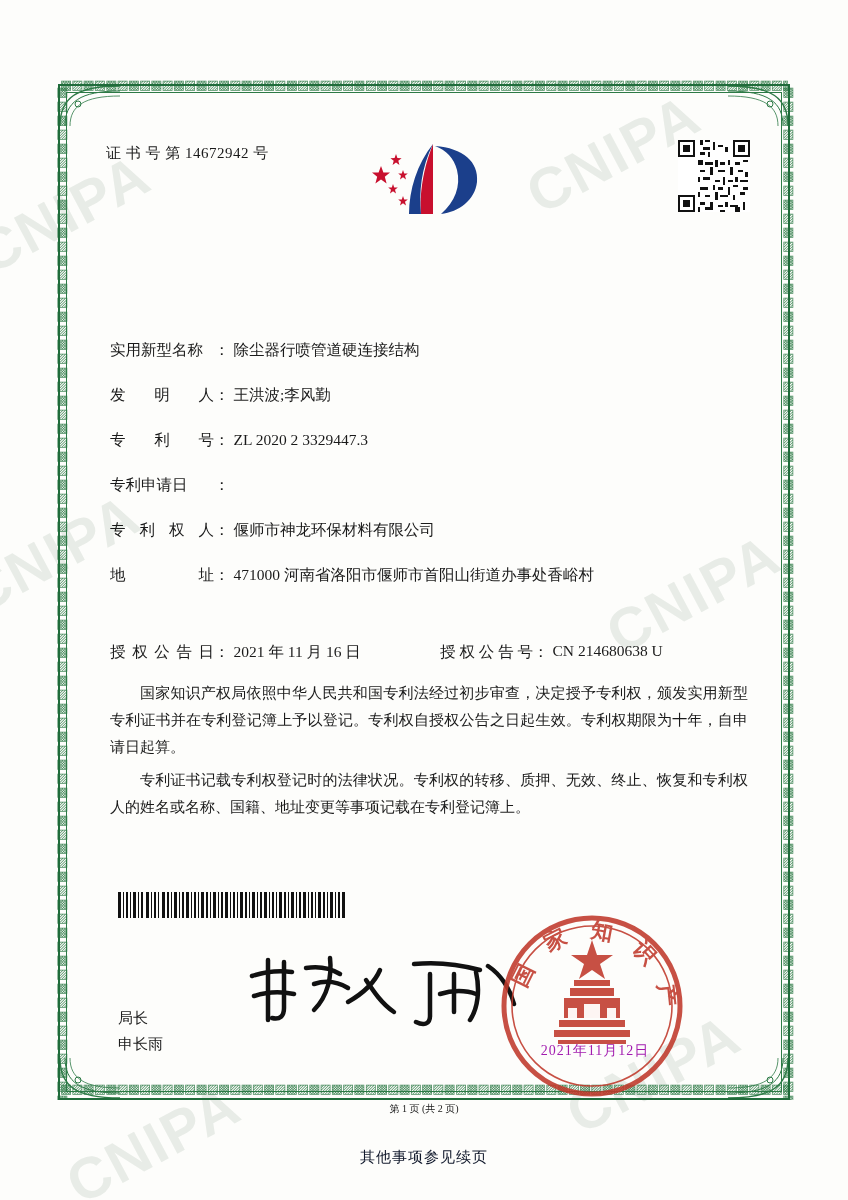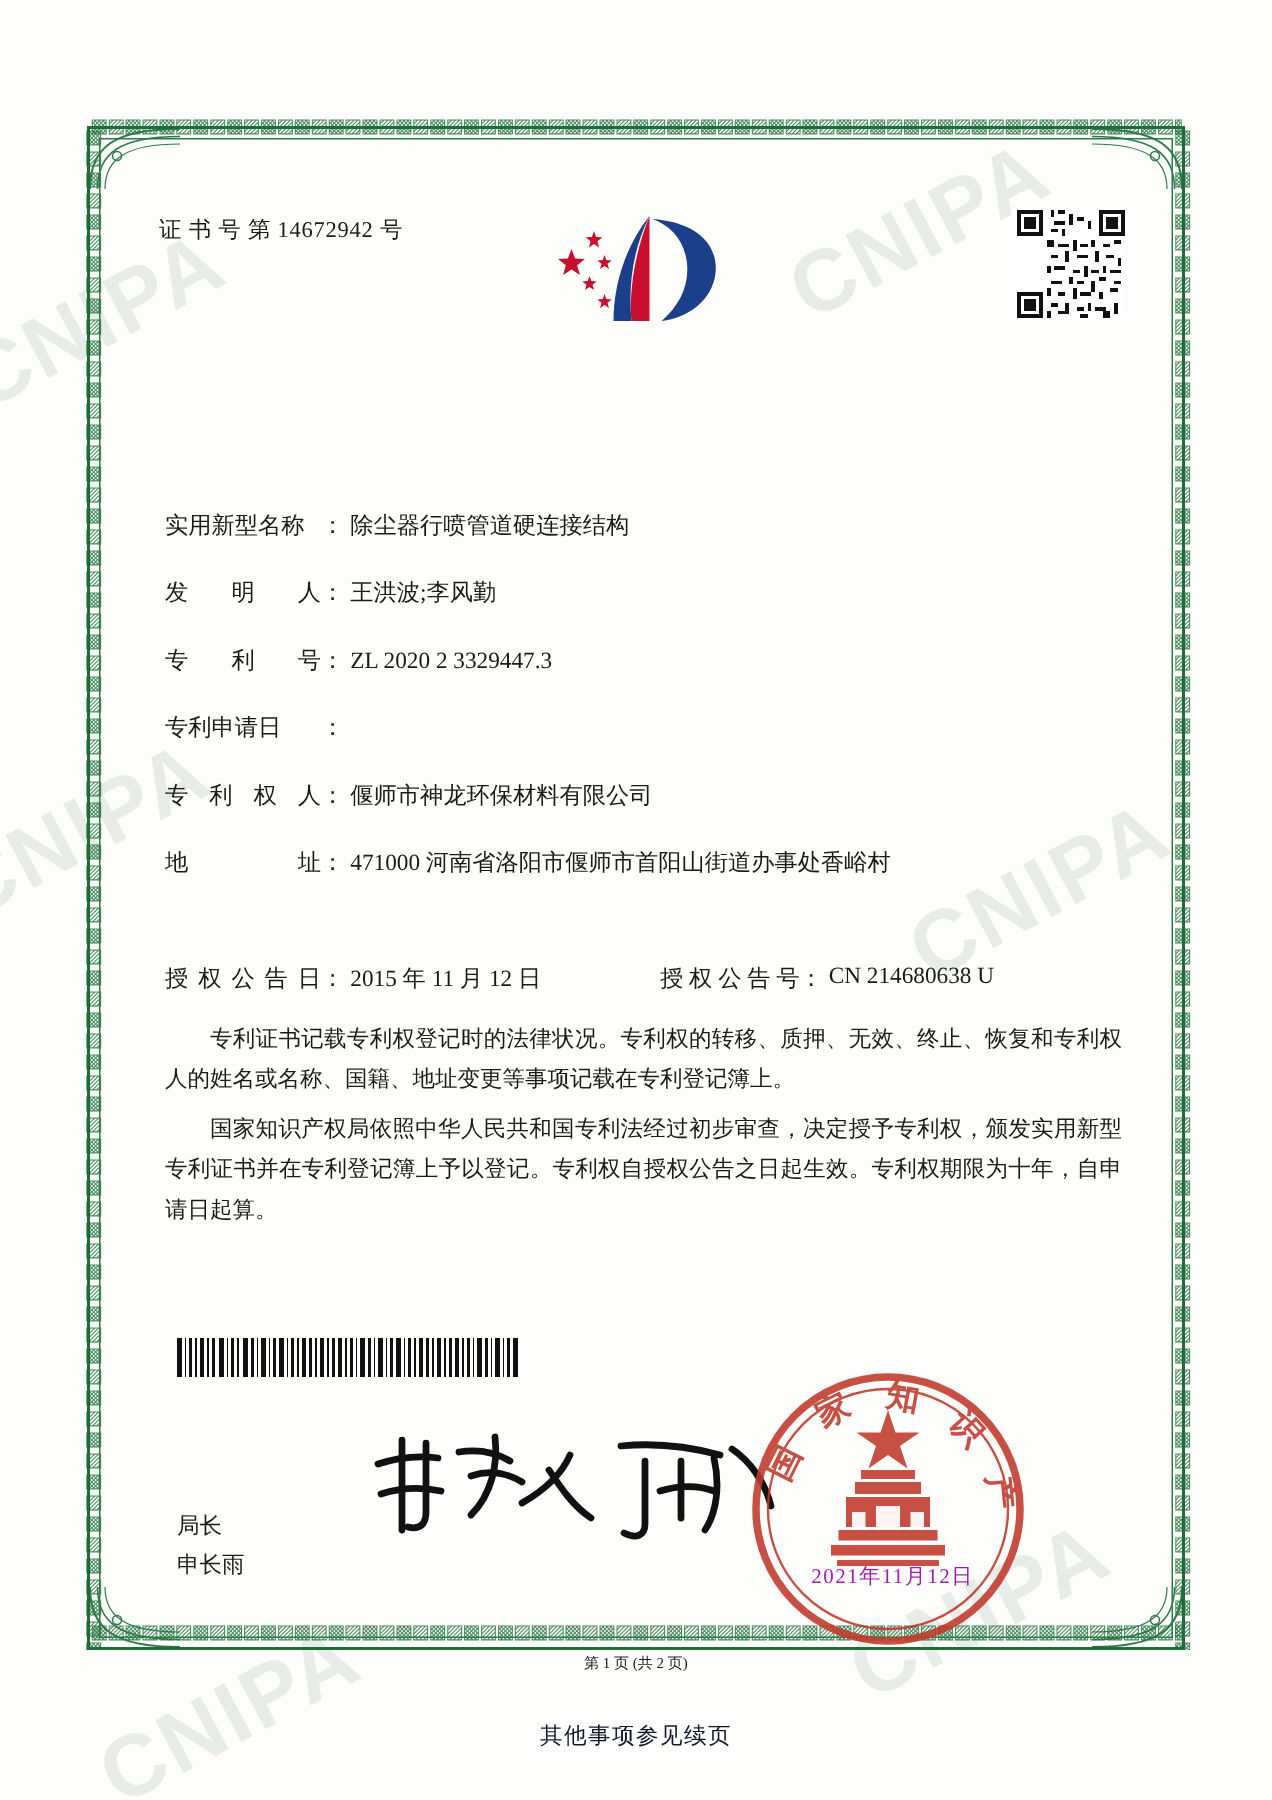--- a/index.html
+++ b/index.html
@@ -433,7 +433,7 @@
             <span>日</span>
           </span>
           <span class="f-colon">：</span>
-          <span>2015 年 11 月 12 日</span>
+          <span>2021 年 11 月 16 日</span>
         </span>
         <span class="dual-right">
           <span class="dr-label">授 权 公 告 号</span>

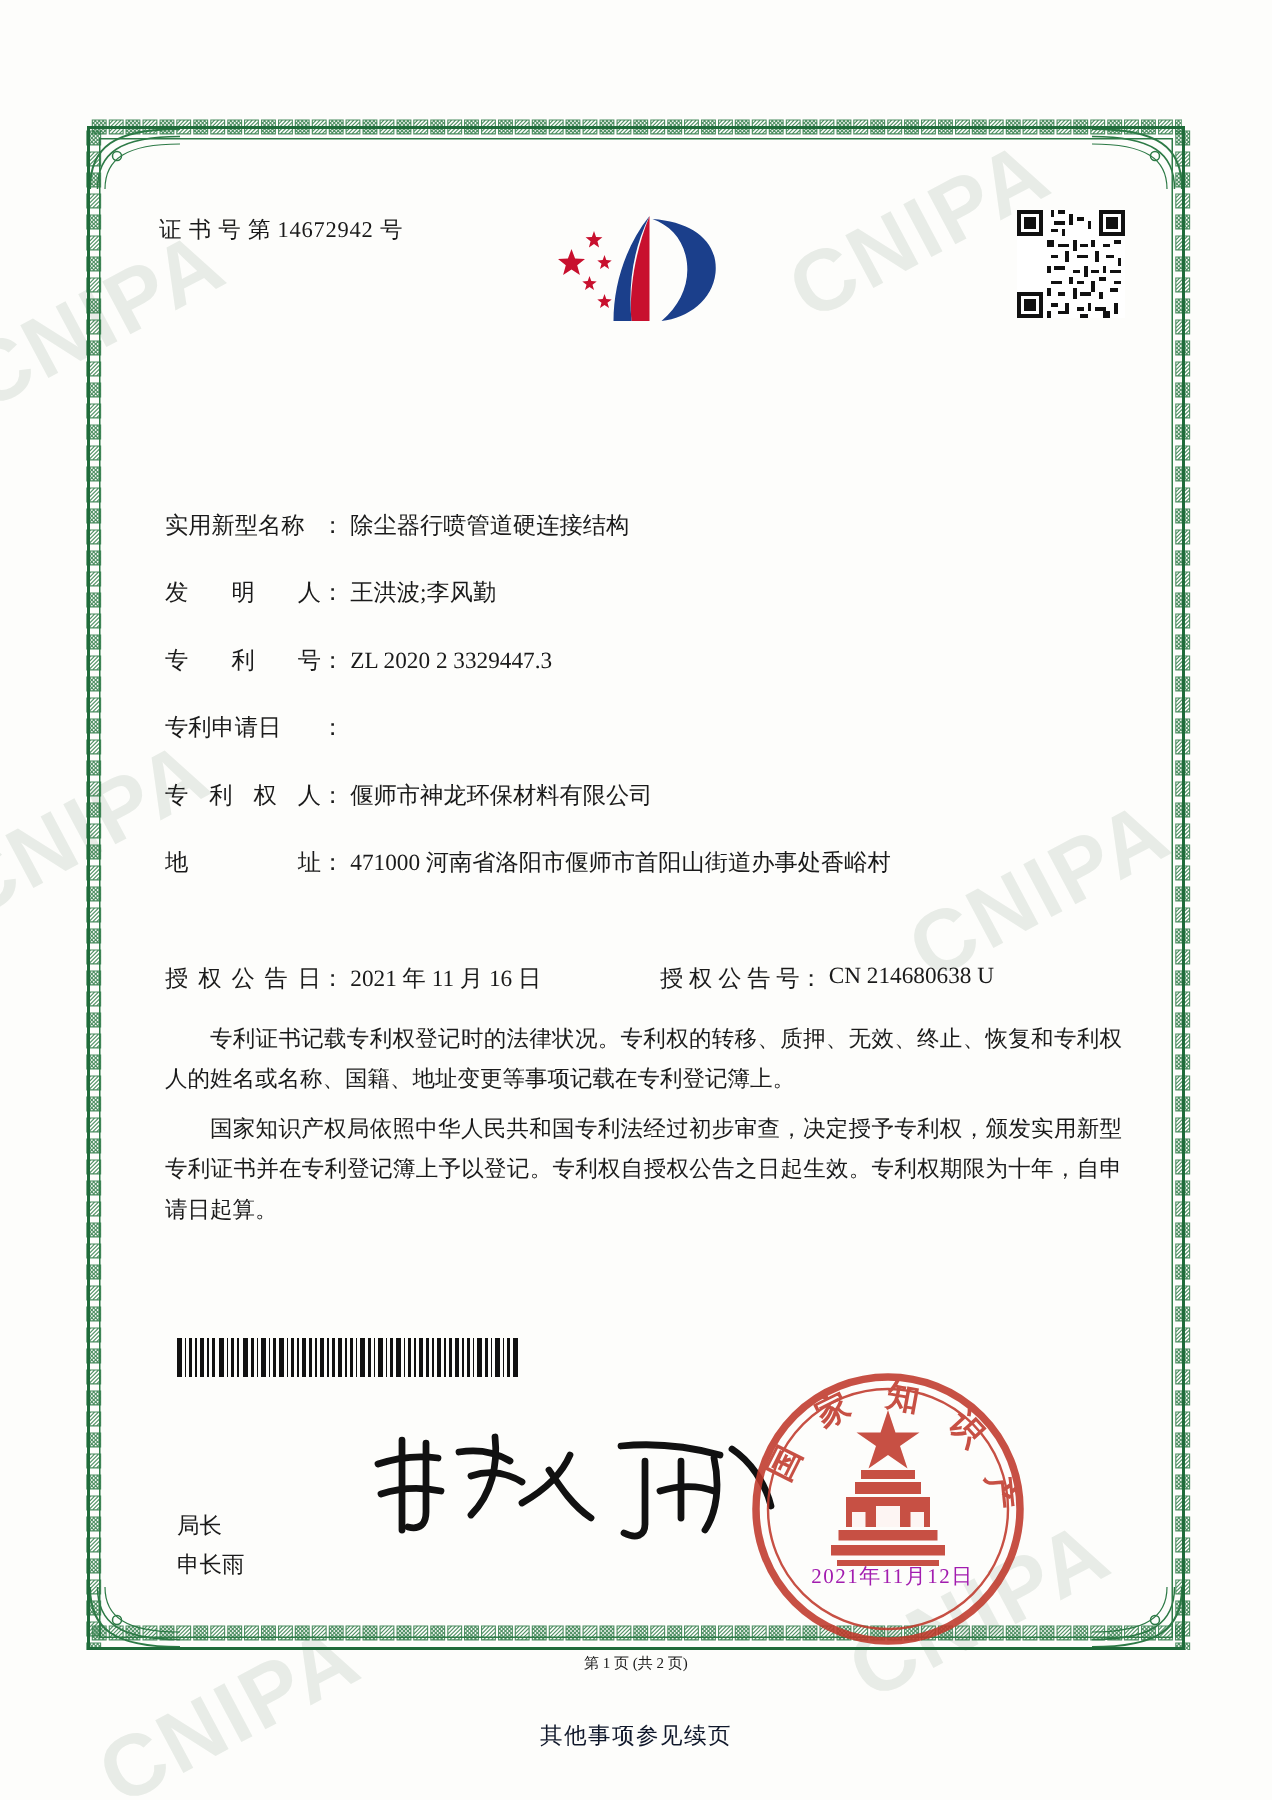--- a/index.html
+++ b/index.html
@@ -445,8 +445,8 @@
     </div>
 
     <div class="paras">
+      <p>国家知识产权局依照中华人民共和国专利法经过初步审查，决定授予专利权，颁发实用新型专利证书并在专利登记簿上予以登记。专利权自授权公告之日起生效。专利权期限为十年，自申请日起算。</p>
       <p>专利证书记载专利权登记时的法律状况。专利权的转移、质押、无效、终止、恢复和专利权人的姓名或名称、国籍、地址变更等事项记载在专利登记簿上。</p>
-      <p>国家知识产权局依照中华人民共和国专利法经过初步审查，决定授予专利权，颁发实用新型专利证书并在专利登记簿上予以登记。专利权自授权公告之日起生效。专利权期限为十年，自申请日起算。</p>
     </div>
 
     <svg class="barcode" viewBox="0 0 228 26" shape-rendering="crispEdges">

